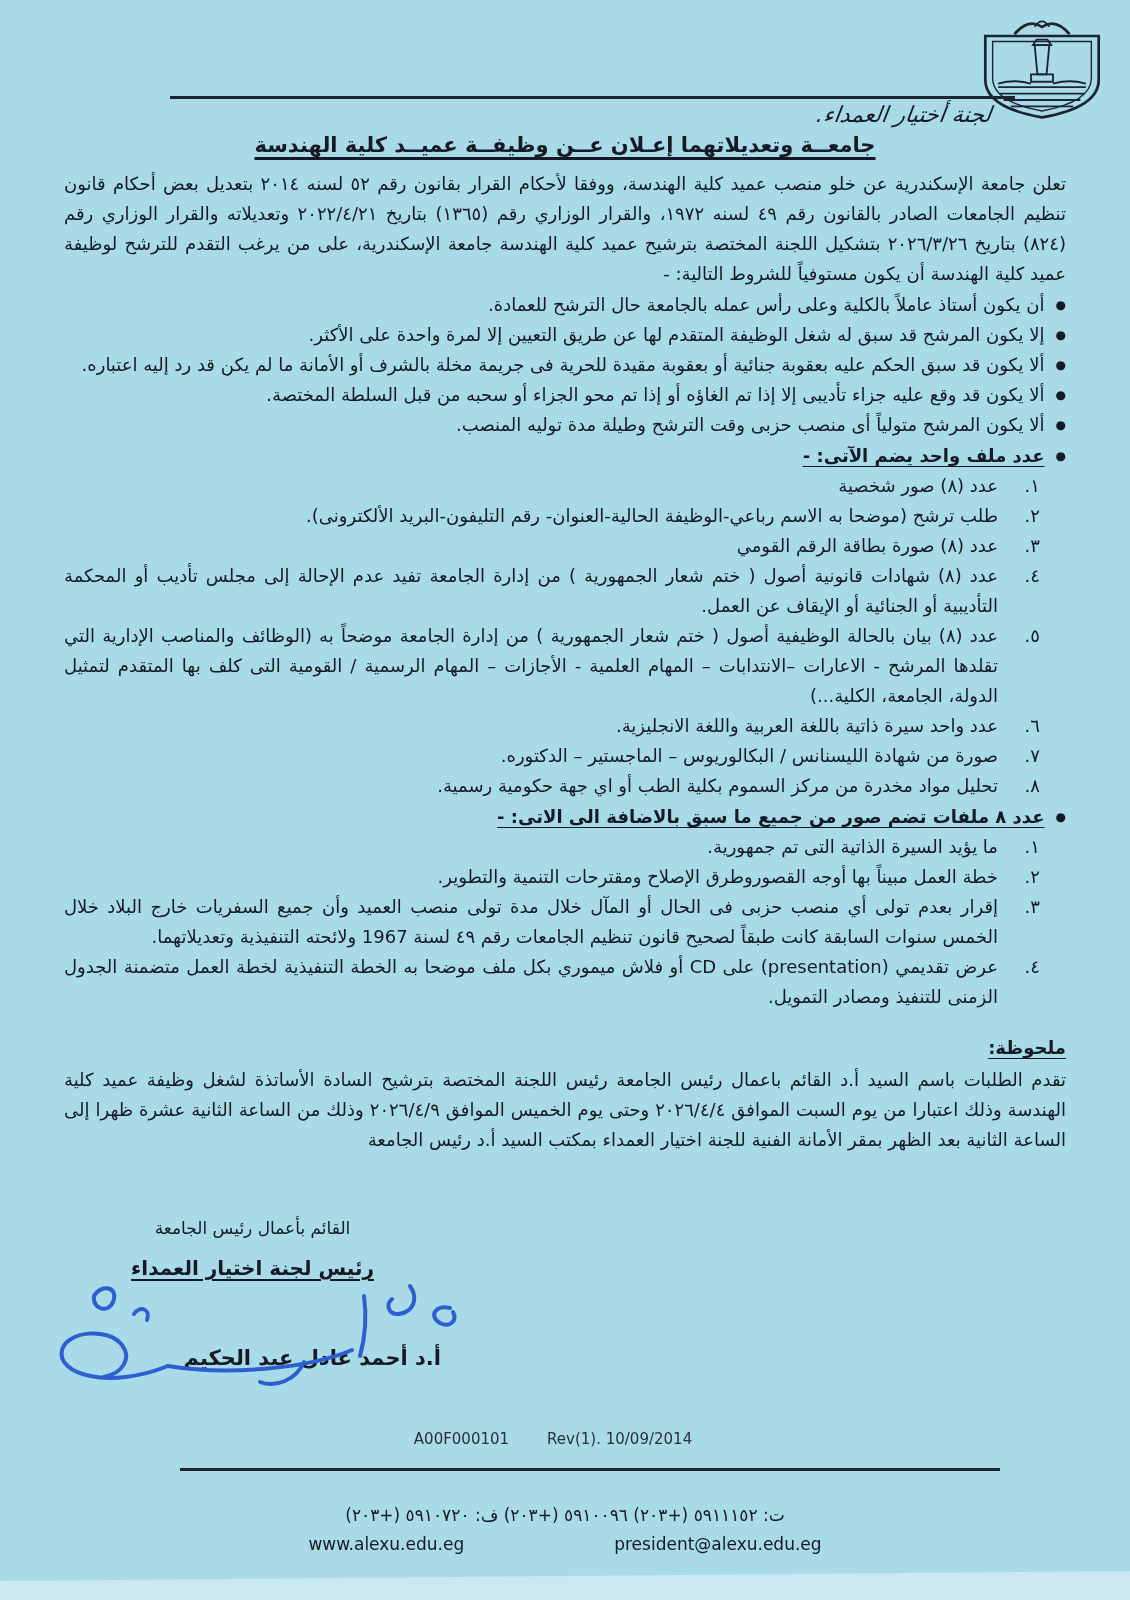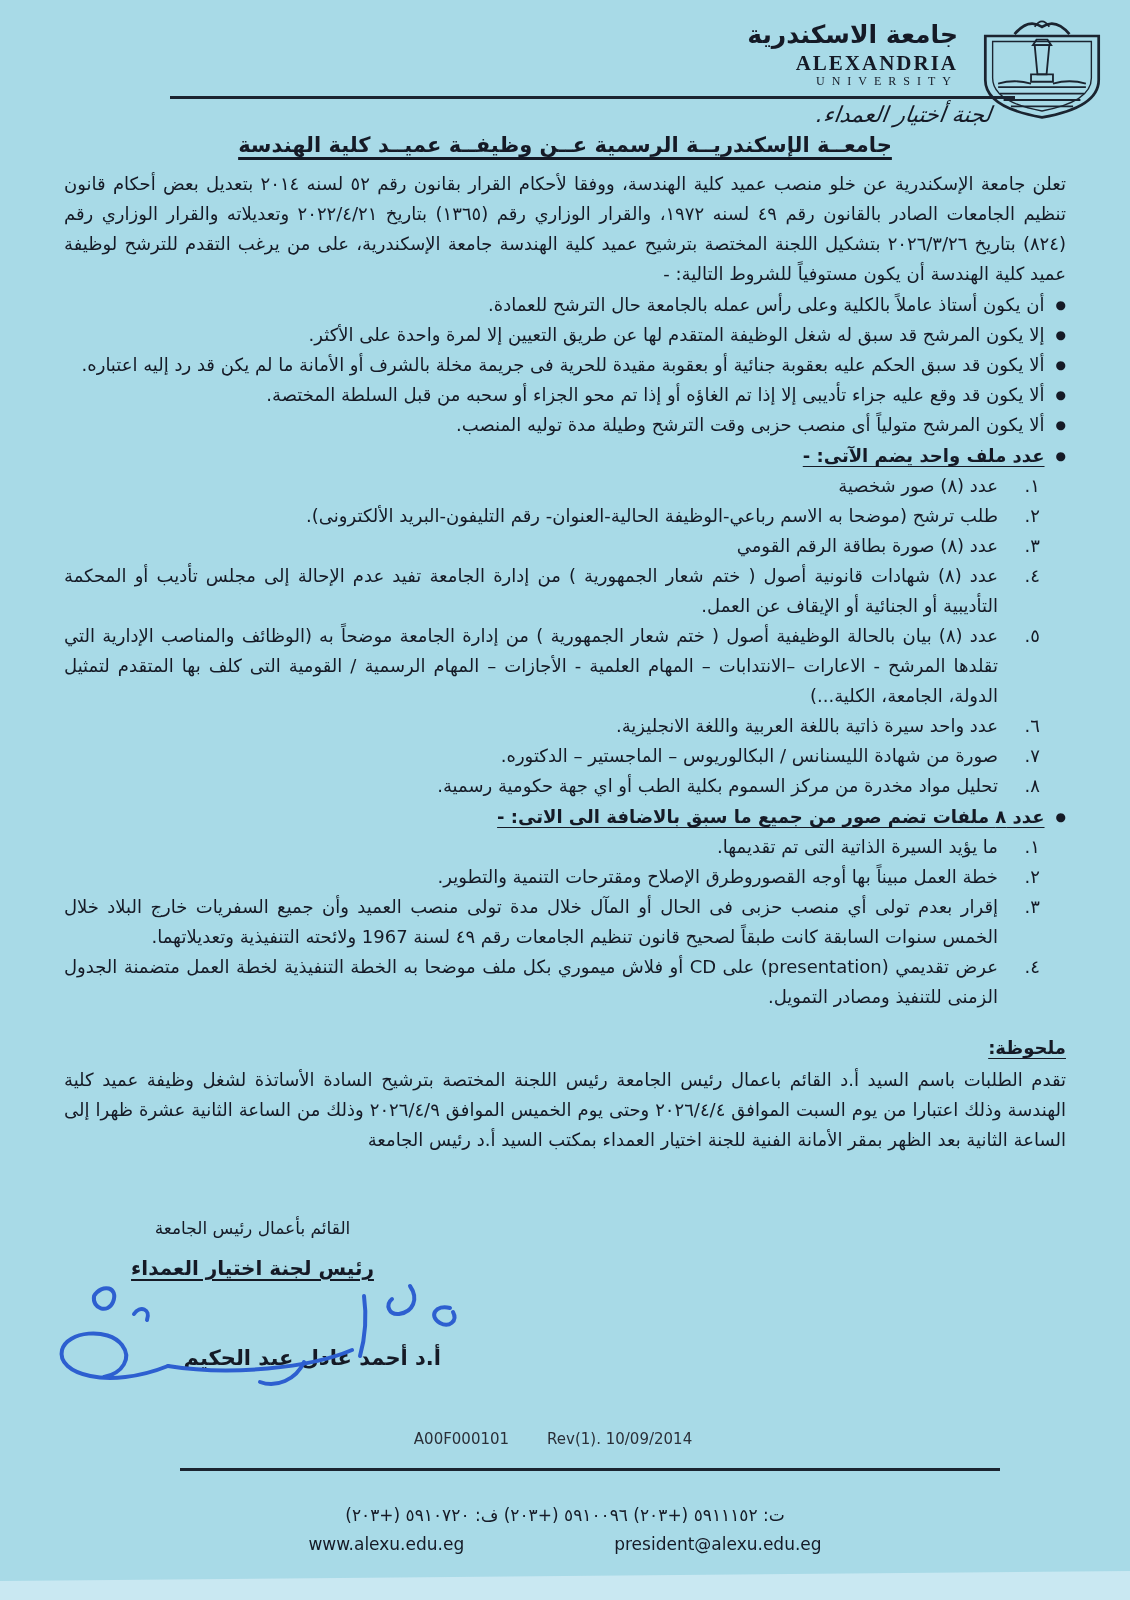--- a/index.html
+++ b/index.html
@@ -68,11 +68,6 @@
 
   <div class="hdr-line"></div>
 
-  <div class="logo-block">
-    <div class="logo-ar">جامعة الاسكندرية</div>
-    <div class="logo-en1">ALEXANDRIA</div>
-    <div class="logo-en2">UNIVERSITY</div>
-  </div>
 
   <svg class="shield" width="128" height="108" viewBox="0 0 140 118">
     <g stroke="#1b2430" fill="none" stroke-width="3">

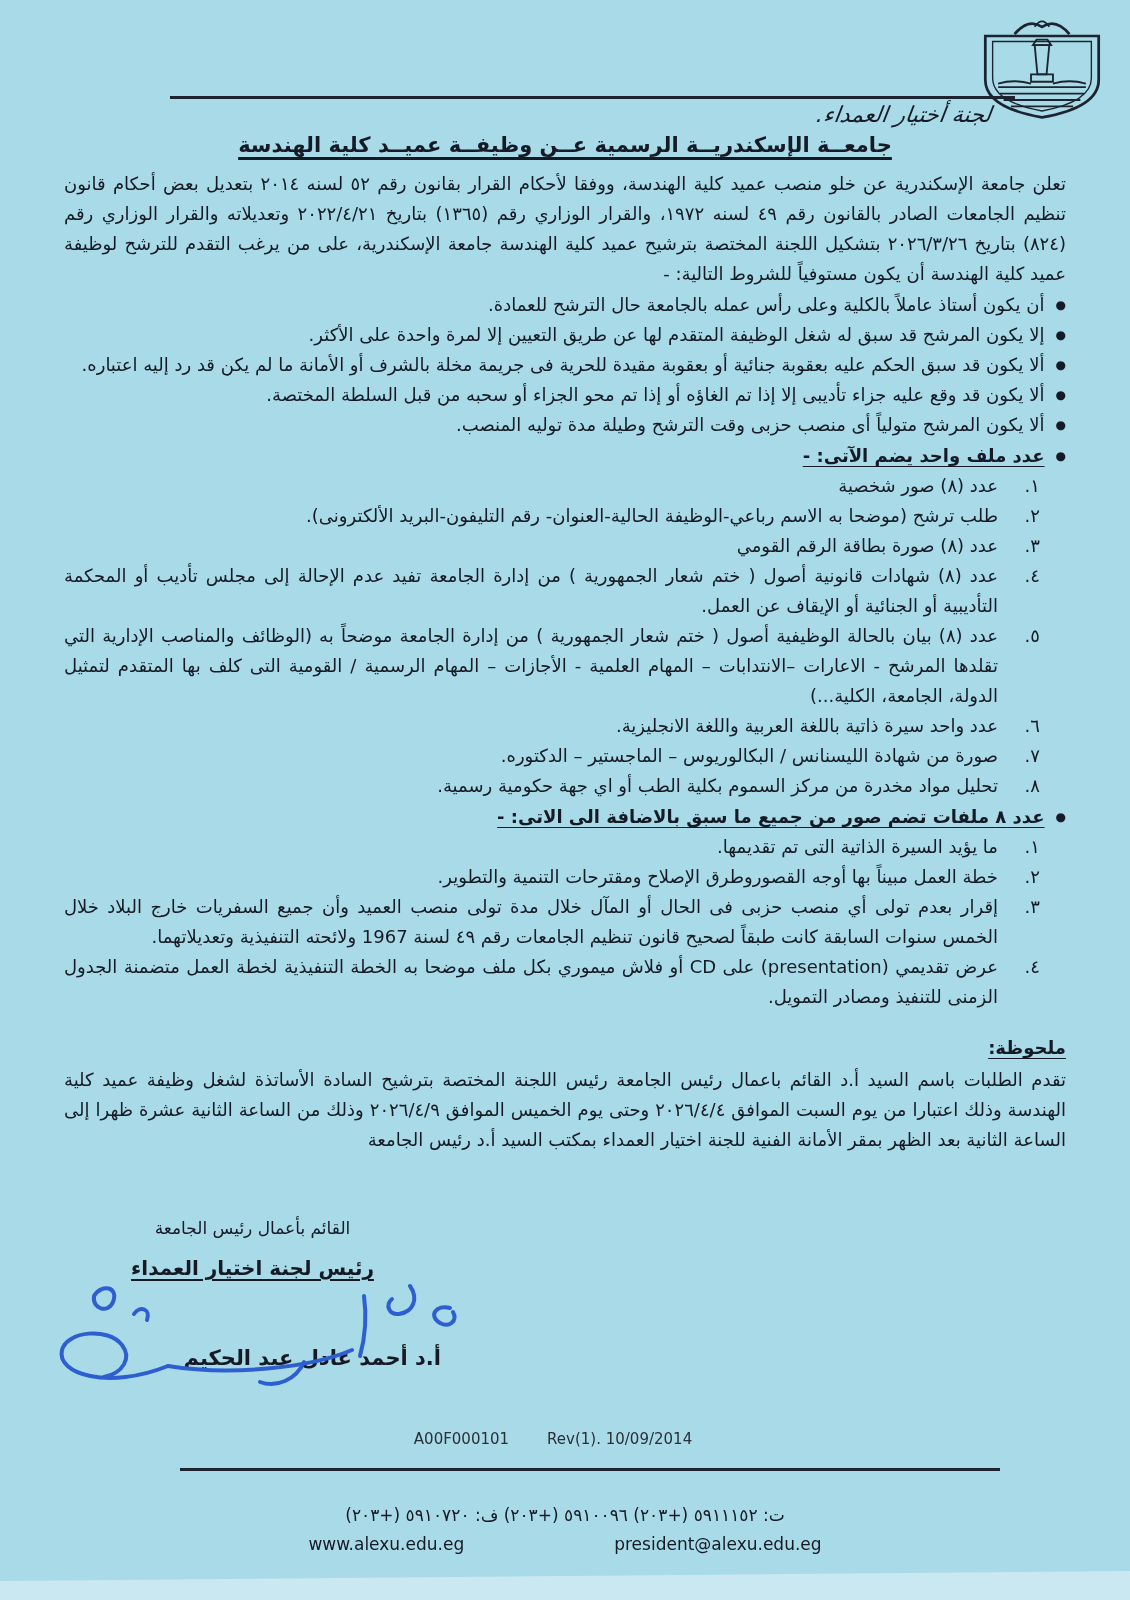--- a/index.html
+++ b/index.html
@@ -90,7 +90,7 @@
 
   <div class="content">
 
-    <h1 class="title">جامعــة الإسكندريــة الرسمية عــن وظيفــة عميــد كلية الهندسة</h1>
+    <h1 class="title">جامعــة وتعديلاتهما إعـلان عــن وظيفــة عميــد كلية الهندسة</h1>
 
     <p class="intro">تعلن جامعة الإسكندرية عن خلو منصب عميد كلية الهندسة، ووفقا لأحكام القرار بقانون رقم ٥٢ لسنه ٢٠١٤ بتعديل بعض أحكام قانون تنظيم الجامعات الصادر بالقانون رقم ٤٩ لسنه ١٩٧٢، والقرار الوزاري رقم (١٣٦٥) بتاريخ ٢٠٢٢/٤/٢١ وتعديلاته والقرار الوزاري رقم (٨٢٤) بتاريخ ٢٠٢٦/٣/٢٦ بتشكيل اللجنة المختصة بترشيح عميد كلية الهندسة جامعة الإسكندرية، على من يرغب التقدم للترشح لوظيفة عميد كلية الهندسة أن يكون مستوفياً للشروط التالية: -</p>
 

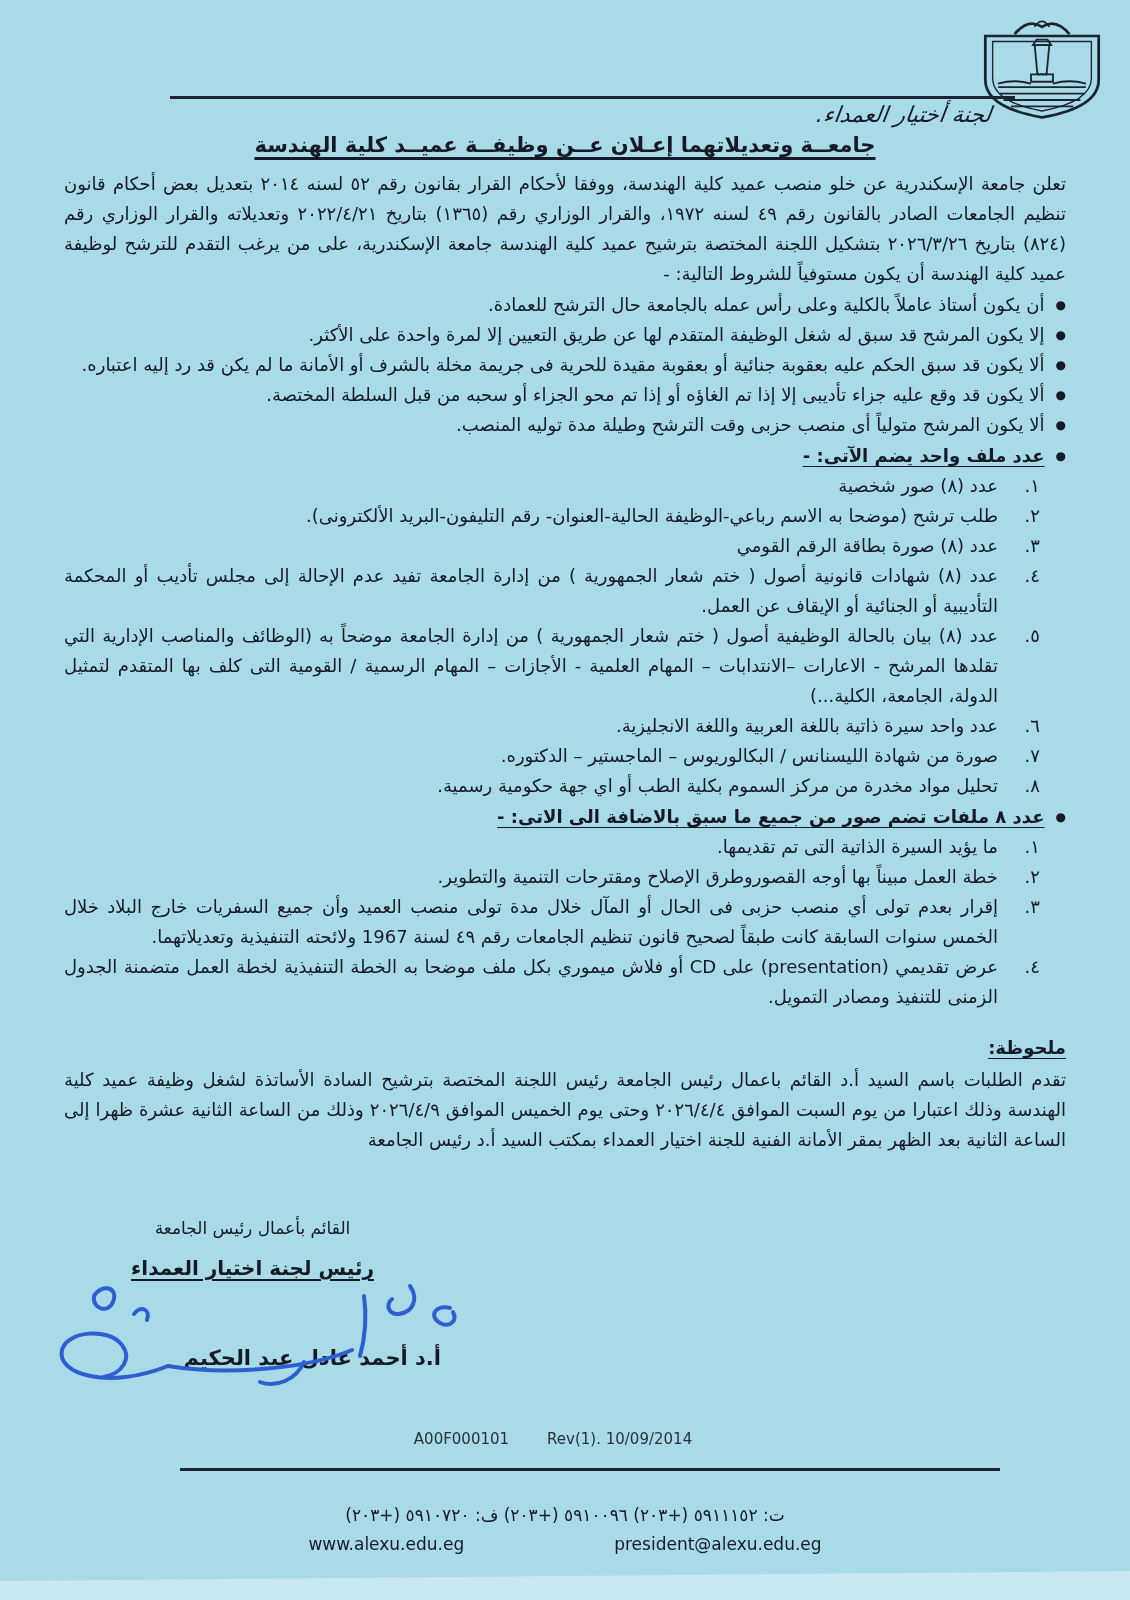--- a/index.html
+++ b/index.html
@@ -166,7 +166,7 @@
     <div>
       <div class="num-item">
         <span class="num">١.</span>
-        <span>ما يؤيد السيرة الذاتية التى تم تقديمها.</span>
+        <span>ما يؤيد السيرة الذاتية التى تم جمهورية.</span>
       </div>
       <div class="num-item">
         <span class="num">٢.</span>

